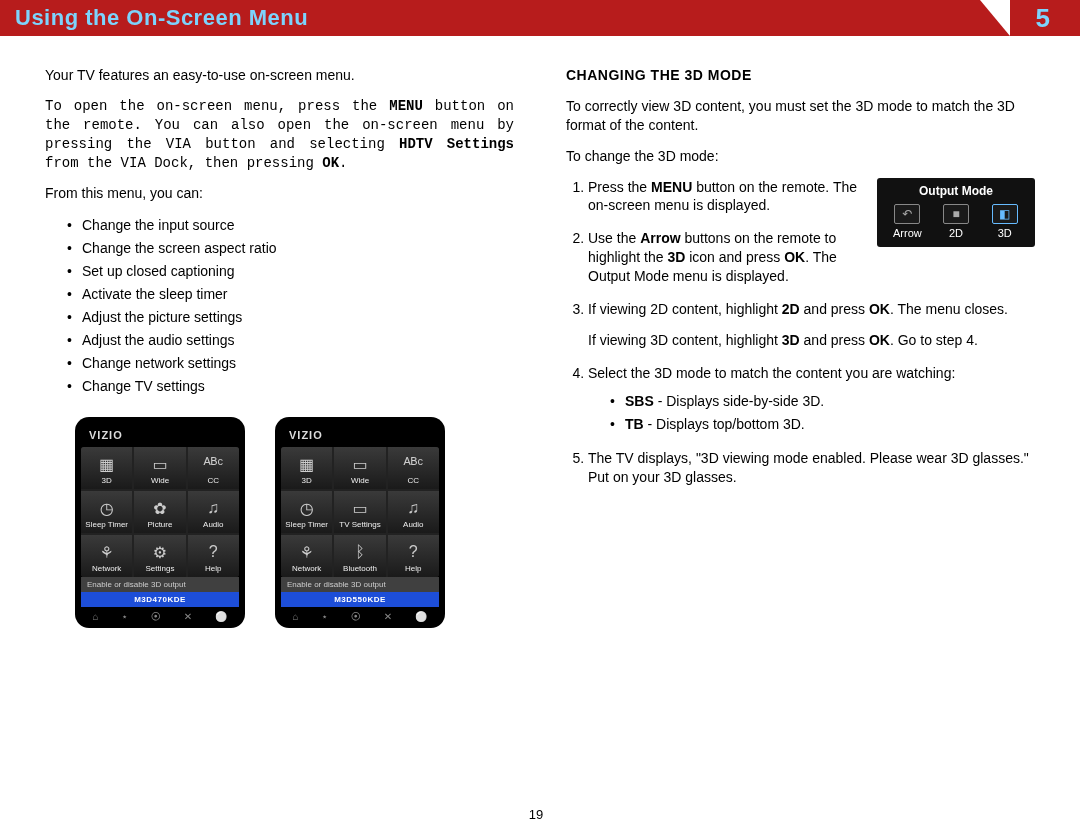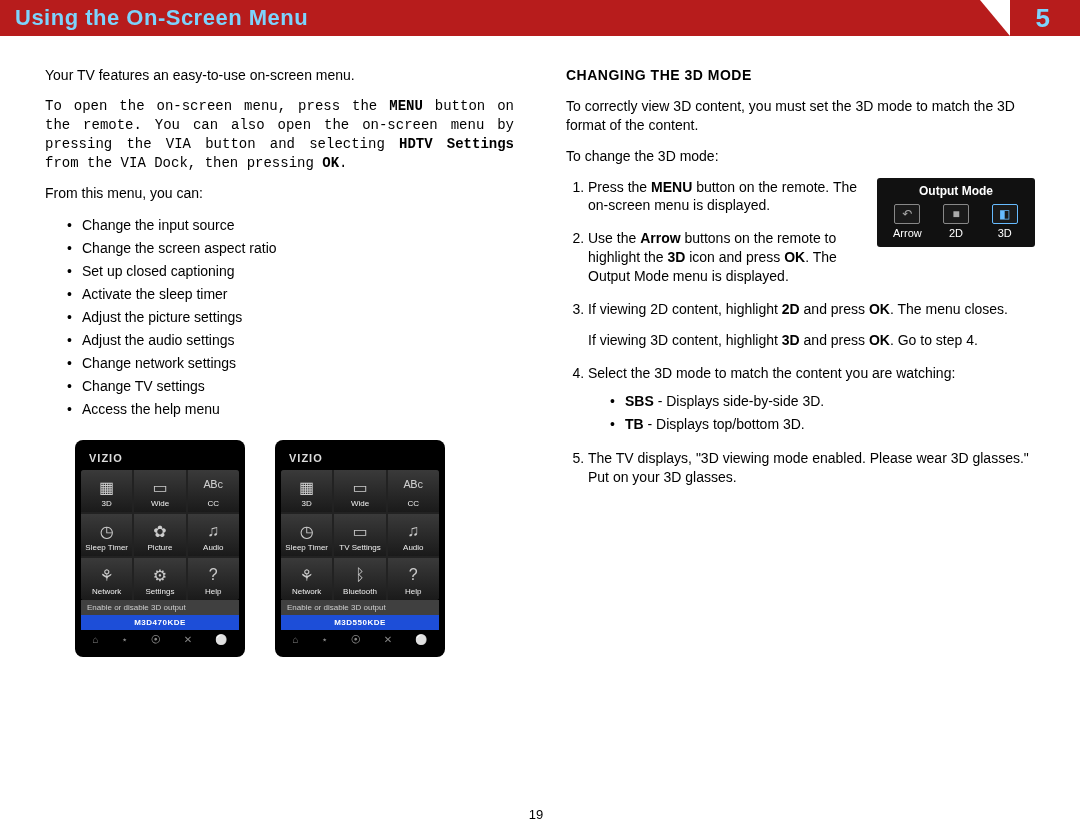--- a/index.html
+++ b/index.html
@@ -183,7 +183,6 @@
         <li>Adjust the audio settings</li>
         <li>Change network settings</li>
         <li>Change TV settings</li>
-        <li>Access the help menu</li>
       </ul>
 
     <div class="phones">

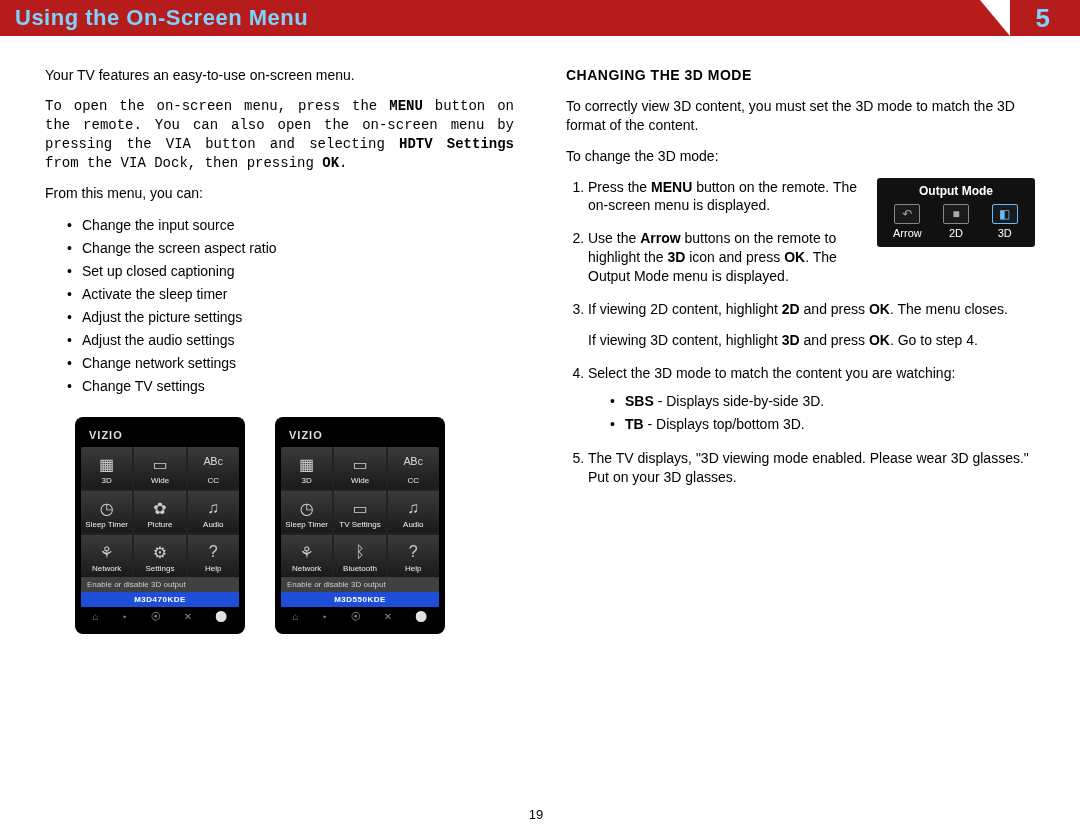--- a/index.html
+++ b/index.html
@@ -71,8 +71,8 @@
   .phone {
     width: 170px;
     background: #000;
-    border-radius: 8px;
-    padding: 12px 6px 12px 6px;
+    border-radius: 14px;
+    padding: 12px 6px 6px 6px;
     color: #fff;
     font-size: 9px;
     text-align: center;

